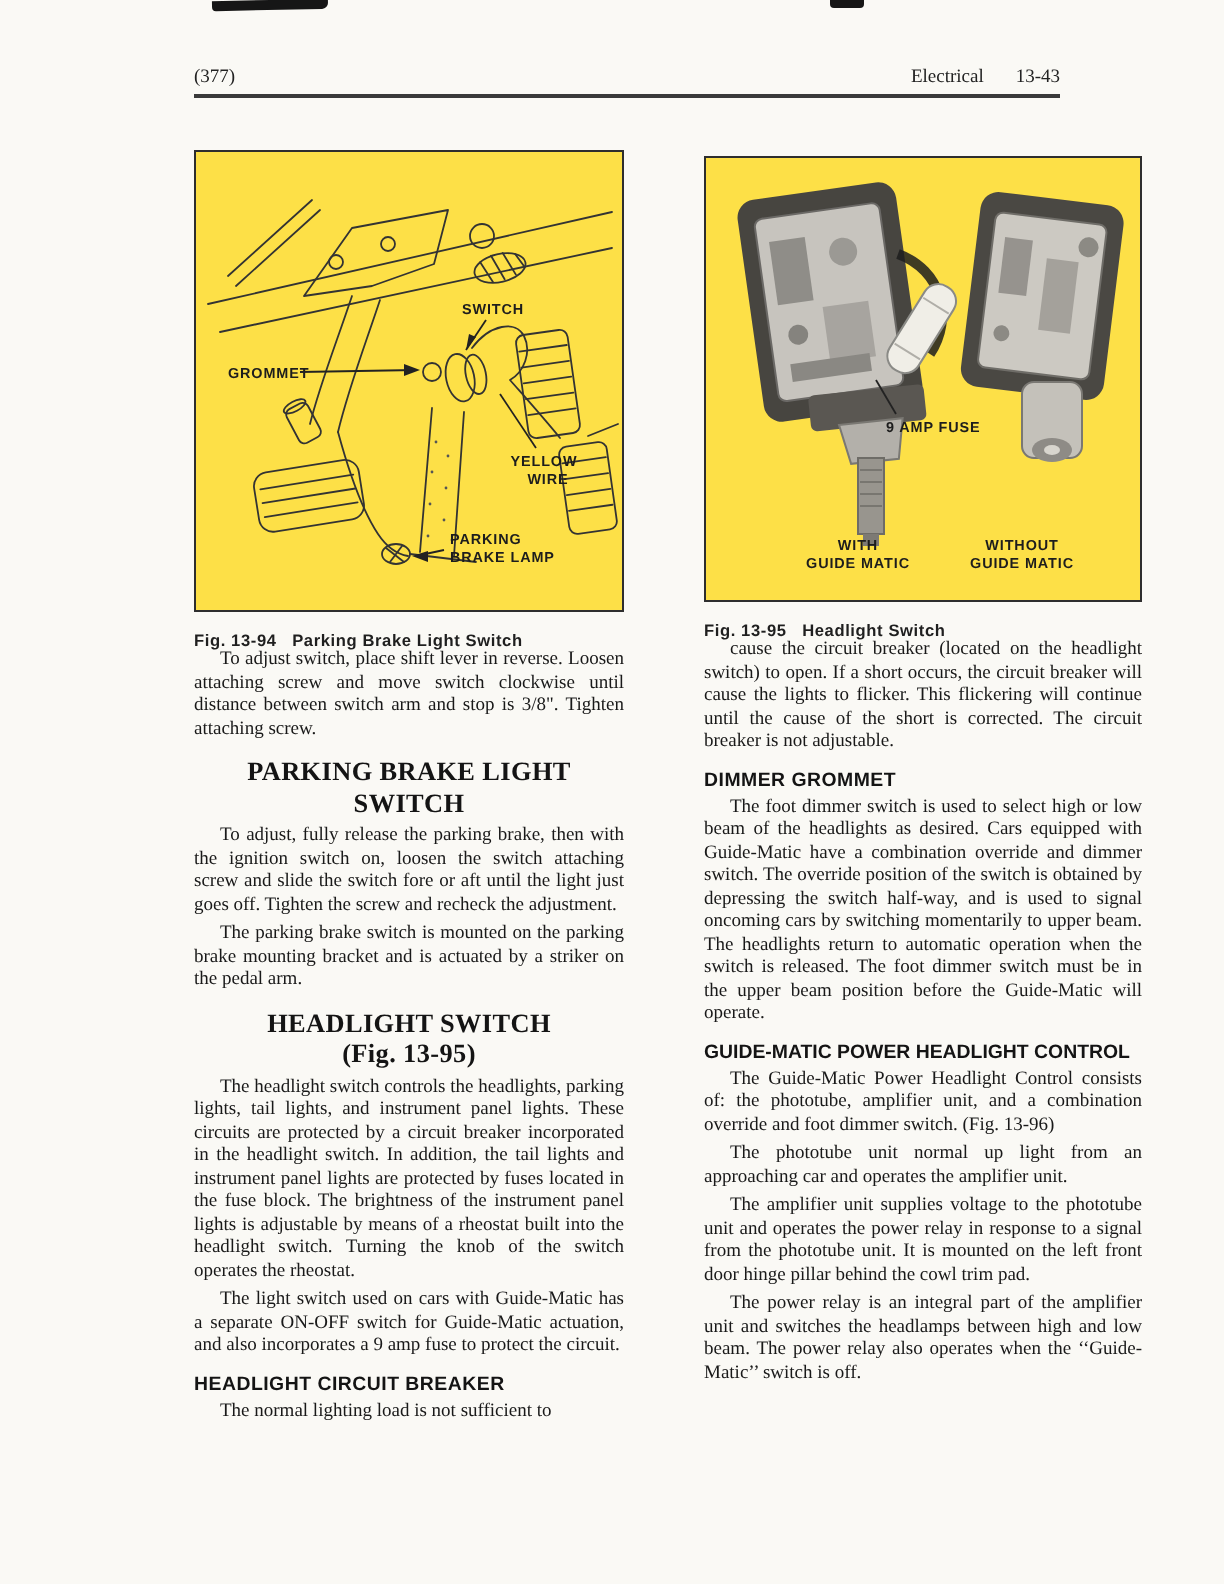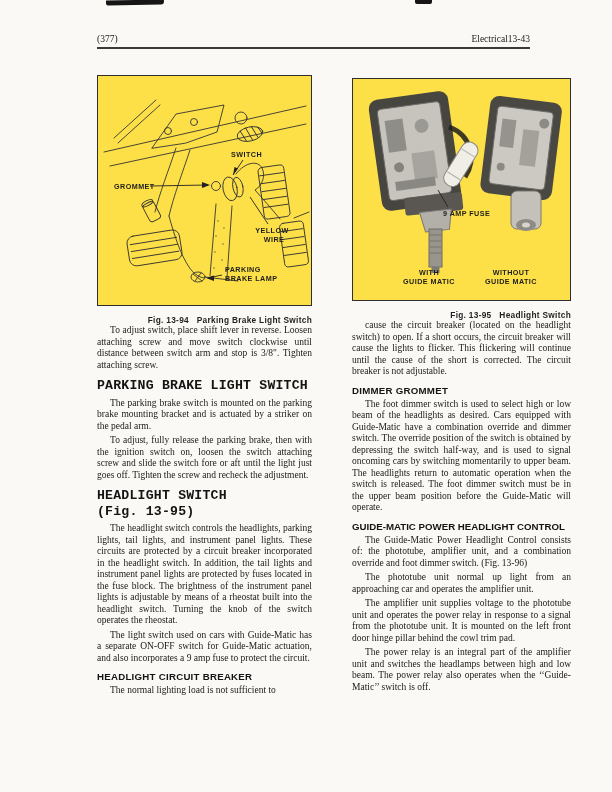--- a/index.html
+++ b/index.html
@@ -19,7 +19,7 @@
     border-bottom:2px solid #3a3a3a; padding-bottom:3px;
     font-size:9.5px; color:#222;
   }
-  .pagehead .pg { }
+  .pagehead .pg { margin-left:16px; }
 
   .col { position:absolute; top:75px; }
   .col-left  { left:97px;  width:215px; }

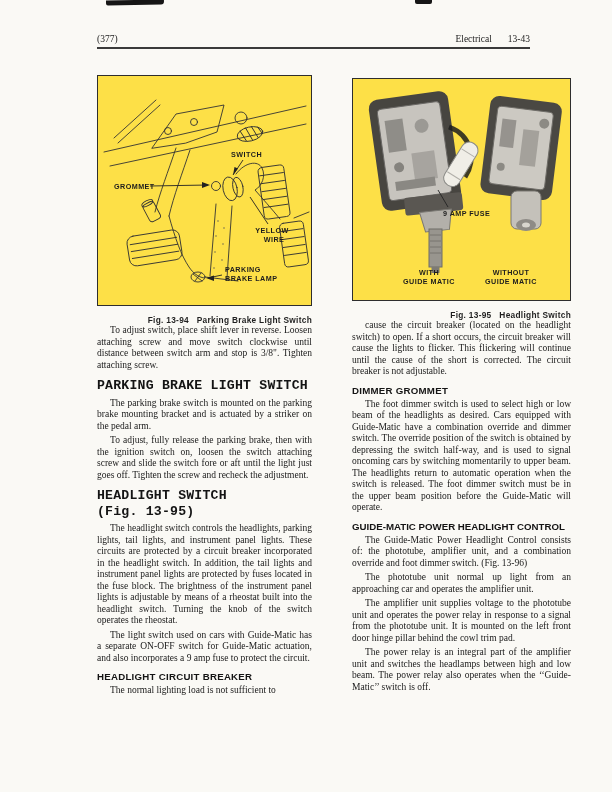--- a/index.html
+++ b/index.html
@@ -30,7 +30,7 @@
   .col-right .figbox { margin-top:3px; }
 
   .caption {
-    margin-top:9px; text-align:right; white-space:pre;
+    margin-top:9px; text-align:left; white-space:pre;
     font-family:"Liberation Sans", sans-serif; font-weight:bold;
     font-size:8.3px; letter-spacing:.3px; color:#1f1f1f;
   }

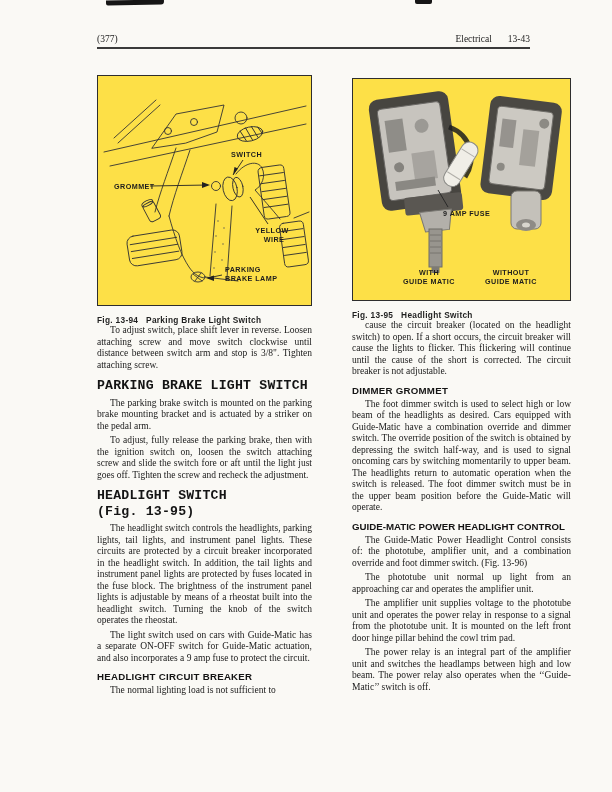--- a/index.html
+++ b/index.html
@@ -41,8 +41,8 @@
     font-size:9.5px; line-height:11.5px; color:#191919;
   }
   .bighead {
-    margin:7px 0 4px; text-align:left;
-    font-family:Liberation Mono, monospace; font-weight:bold;
+    margin:7px 0 4px; text-align:center;
+    font-family:Liberation Serif, serif; font-weight:bold;
     font-size:13.2px; line-height:15.5px; letter-spacing:.2px; color:#141414;
   }
   .bighead span { display:block; }

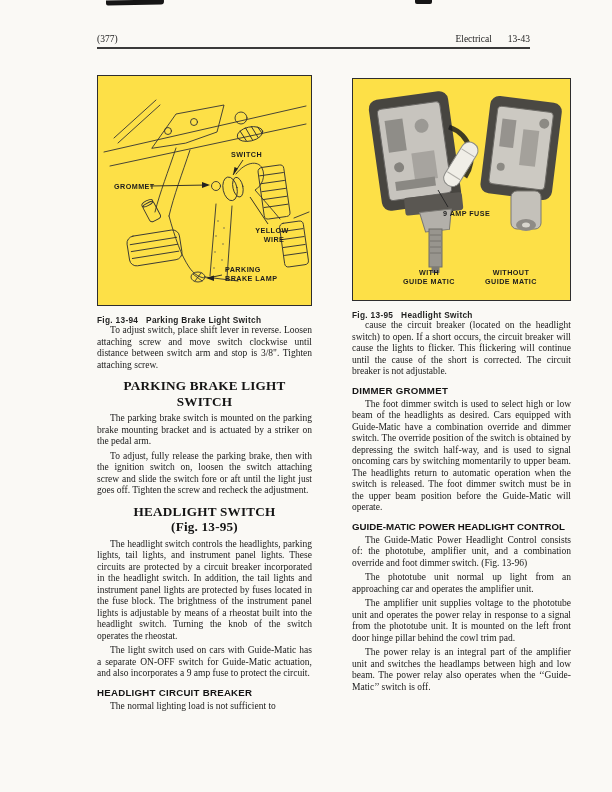--- a/index.html
+++ b/index.html
@@ -165,8 +165,8 @@
       <h2 class="bighead">
         <span>PARKING BRAKE LIGHT SWITCH</span>
       </h2>
+      <p>To adjust, fully release the parking brake, then with the ignition switch on, loosen the switch attaching screw and slide the switch fore or aft until the light just goes off. Tighten the screw and recheck the adjustment.</p>
       <p>The parking brake switch is mounted on the parking brake mounting bracket and is actuated by a striker on the pedal arm.</p>
-      <p>To adjust, fully release the parking brake, then with the ignition switch on, loosen the switch attaching screw and slide the switch fore or aft until the light just goes off. Tighten the screw and recheck the adjustment.</p>
       <h2 class="bighead">
         <span>HEADLIGHT SWITCH</span>
         <span>(Fig. 13-95)</span>

